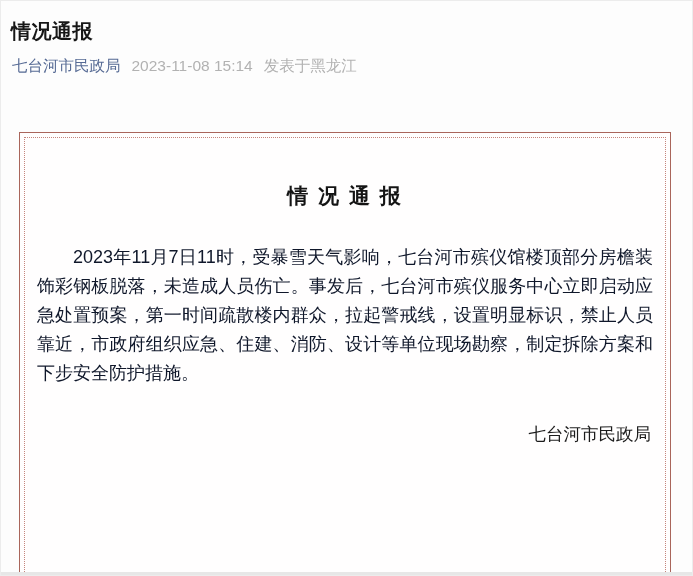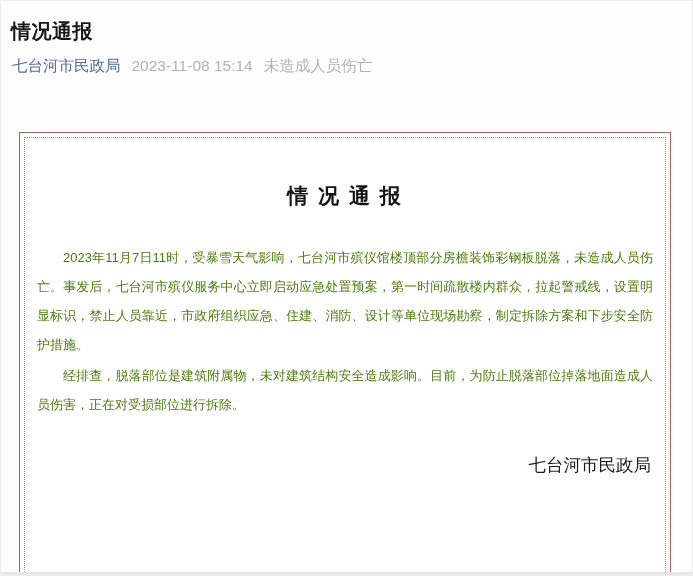--- a/index.html
+++ b/index.html
@@ -108,7 +108,7 @@
   <div class="byline">
     <span class="account">七台河市民政局</span>
     <span class="meta">2023-11-08 15:14</span>
-    <span class="meta">未造成人员伤亡</span>
+    <span class="meta">发表于黑龙江</span>
   </div>
 
   <div class="notice-outer">

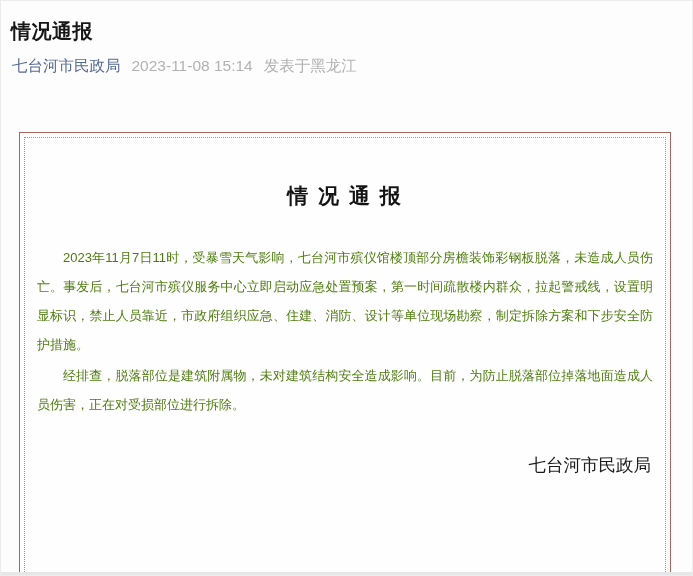--- a/index.html
+++ b/index.html
@@ -74,12 +74,12 @@
   }
   .notice-body p {
     margin: 0 0 2px 0;
-    font-size: 13px;
+    font-size: 18px;
     line-height: 29px;
     text-align: justify;
     text-justify: inter-ideograph;
     text-indent: 2em;
-    color: #4d7c0f;
+    color: #0f172a;
   }
   .signature {
     margin-top: 31px;

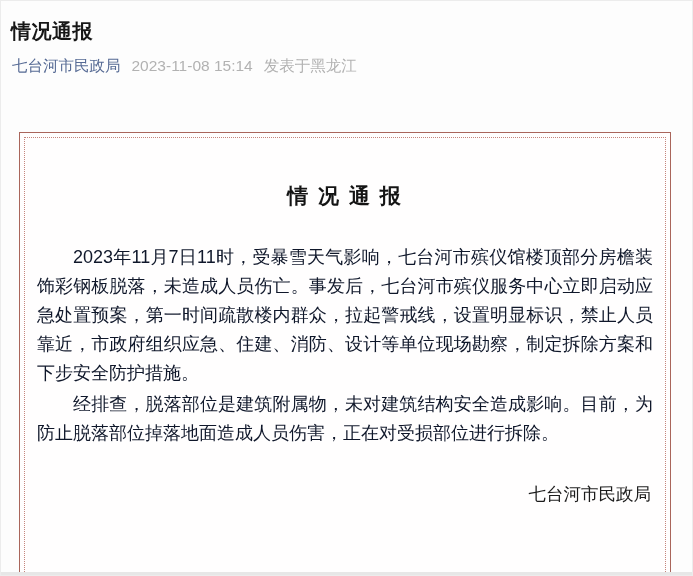--- a/index.html
+++ b/index.html
@@ -118,7 +118,6 @@
 
       <div class="notice-body">
         <p>2023年11月7日11时，受暴雪天气影响，七台河市殡仪馆楼顶部分房檐装饰彩钢板脱落，未造成人员伤亡。事发后，七台河市殡仪服务中心立即启动应急处置预案，第一时间疏散楼内群众，拉起警戒线，设置明显标识，禁止人员靠近，市政府组织应急、住建、消防、设计等单位现场勘察，制定拆除方案和下步安全防护措施。</p>
-        <p>经排查，脱落部位是建筑附属物，未对建筑结构安全造成影响。目前，为防止脱落部位掉落地面造成人员伤害，正在对受损部位进行拆除。</p>
       </div>
 
       <div class="signature">

